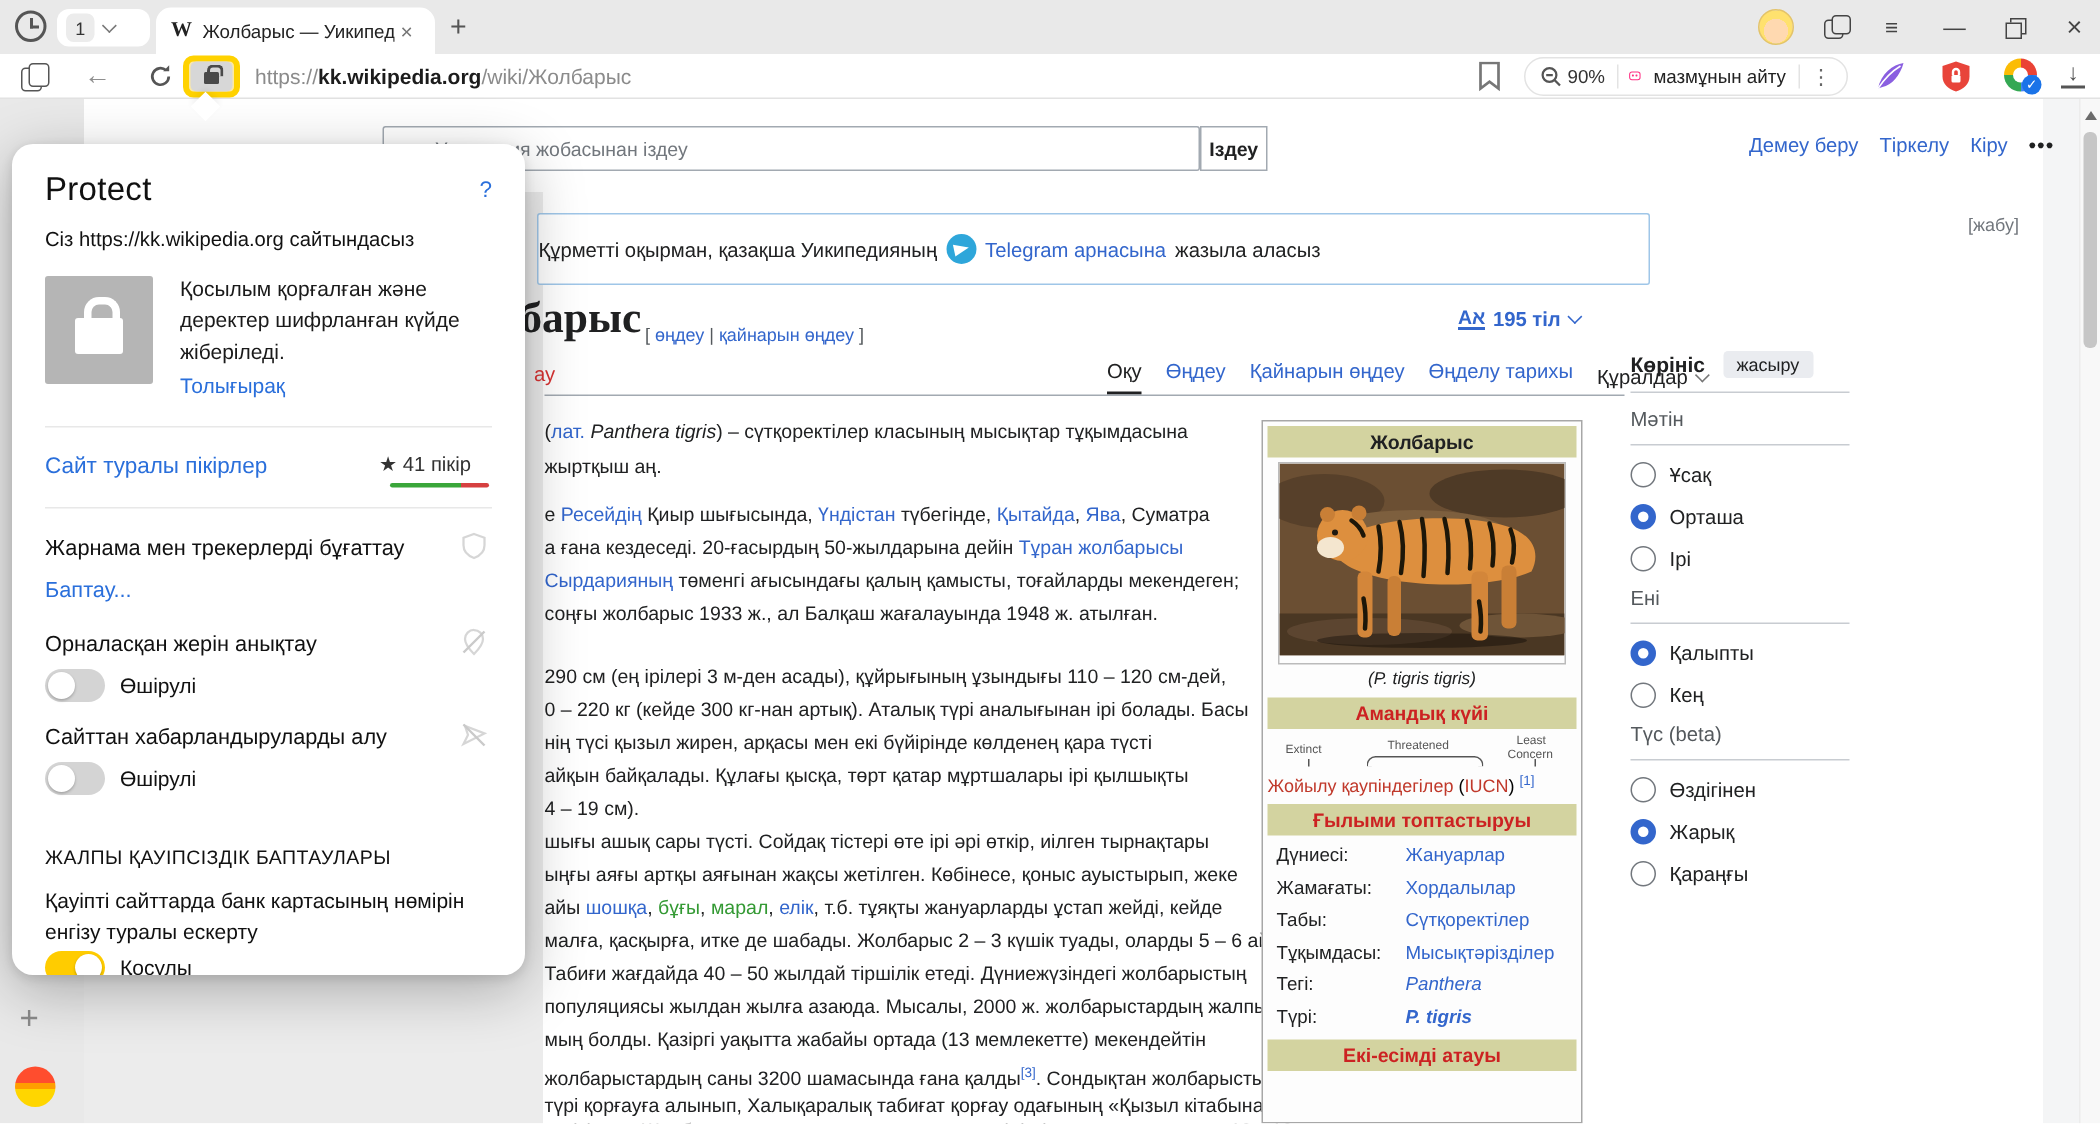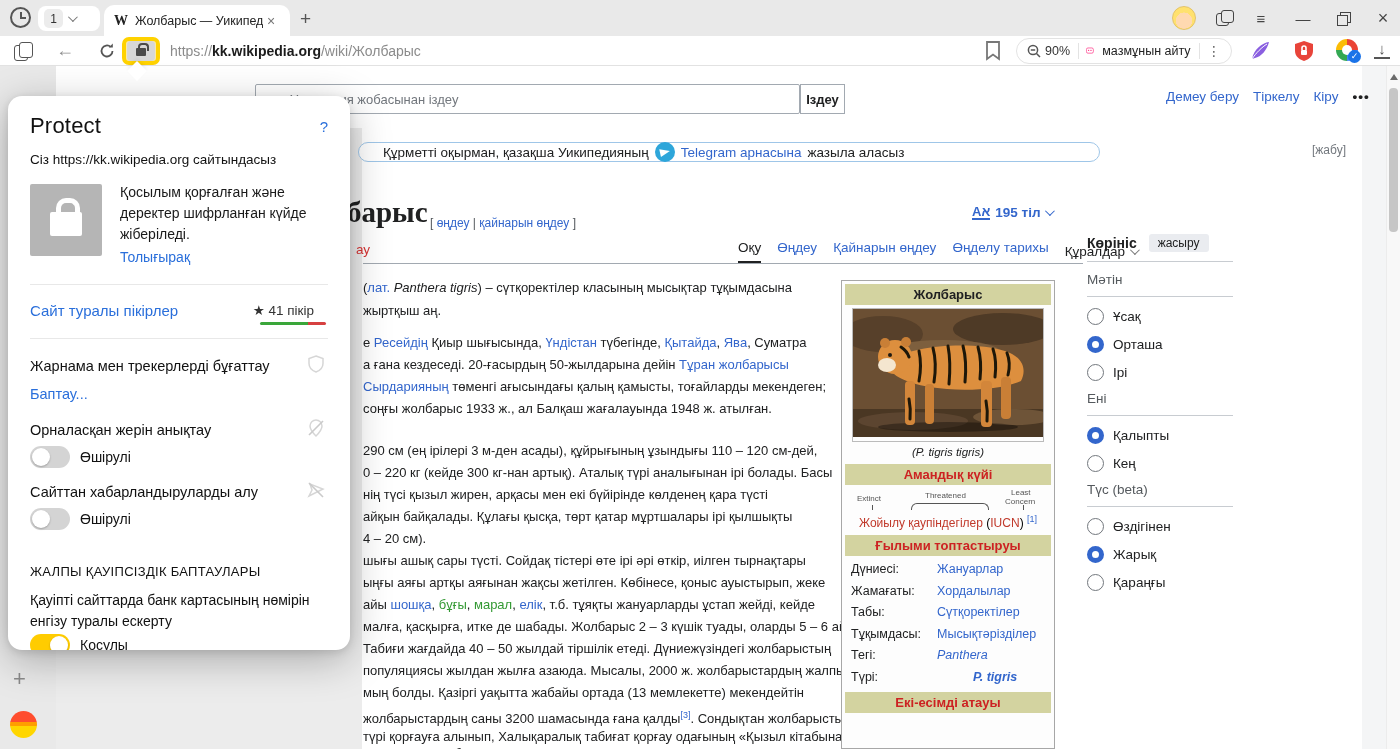--- a/index.html
+++ b/index.html
@@ -67,7 +67,7 @@
   .top-links { position:absolute; left:1166px; top:89px; font-size:13.5px; color:#3366cc; display:flex; gap:14px; }
   .top-more { color:#202122; font-weight:bold; letter-spacing:1px; }
 
-  .tg-banner { position:absolute; left:358px; top:142px; width:742px; height:20px; border:1px solid #9fc6e8; border-radius:15px; display:flex; align-items:center; padding-left:24px; gap:6px; font-size:13.5px; color:#202122; background:#fff; }
+  .tg-banner { position:absolute; left:358px; top:142px; width:742px; height:48px; border:1px solid #9fc6e8; border-radius:2px; display:flex; align-items:center; gap:6px; font-size:13.5px; color:#202122; background:#fff; }
   .tg-icon { width:20px; height:20px; border-radius:50%; background:#2ea6da; position:relative; flex:0 0 auto; }
   .tg-icon::before { content:""; position:absolute; left:5px; top:6px; width:0; height:0; border-top:4px solid transparent; border-bottom:4px solid transparent; border-left:10px solid #fff; transform:rotate(-12deg); }
   .banner-close { position:absolute; left:1312px; top:143px; font-size:12px; color:#72777d; }

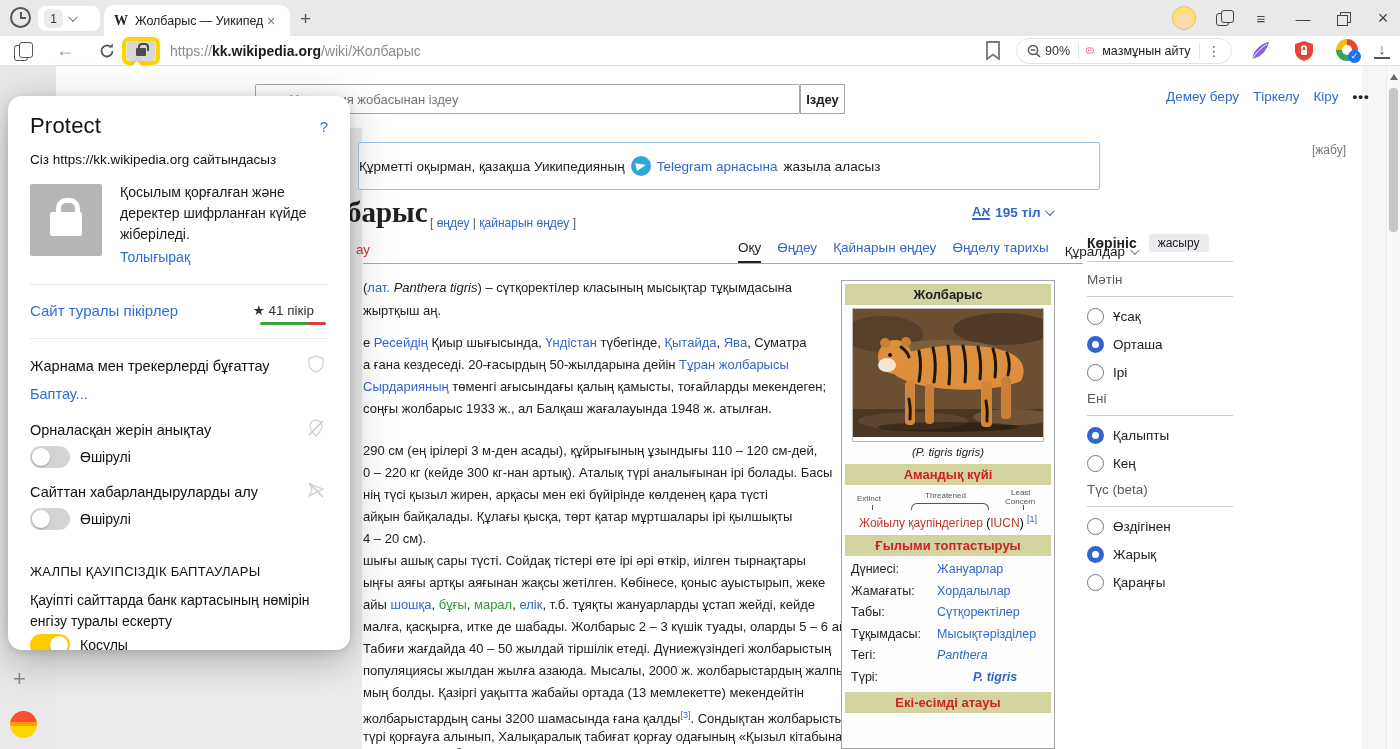--- a/index.html
+++ b/index.html
@@ -101,7 +101,7 @@
   .iucn-row { display:flex; justify-content:center; gap:2px; padding:2px 0 4px; }
   .iucn-circle { width:23px; height:23px; border-radius:50%; border:1px solid #888; background:#fff; color:#444; font-size:9px; font-weight:bold; display:flex; align-items:center; justify-content:center; }
   .iucn-circle.active { background:#cc5f2a; border-color:#cc5f2a; color:#fff; }
-  .iucn-link { text-align:center; font-size:12px; padding:2px 0 5px; }
+  .iucn-link { text-align:left; font-size:12px; padding:2px 0 5px; }
   .tax-row { display:flex; font-size:12.5px; line-height:21.5px; padding-left:6px; }
   .tax-label { width:86px; color:#202122; }
   .tax-value { color:#3366cc; }

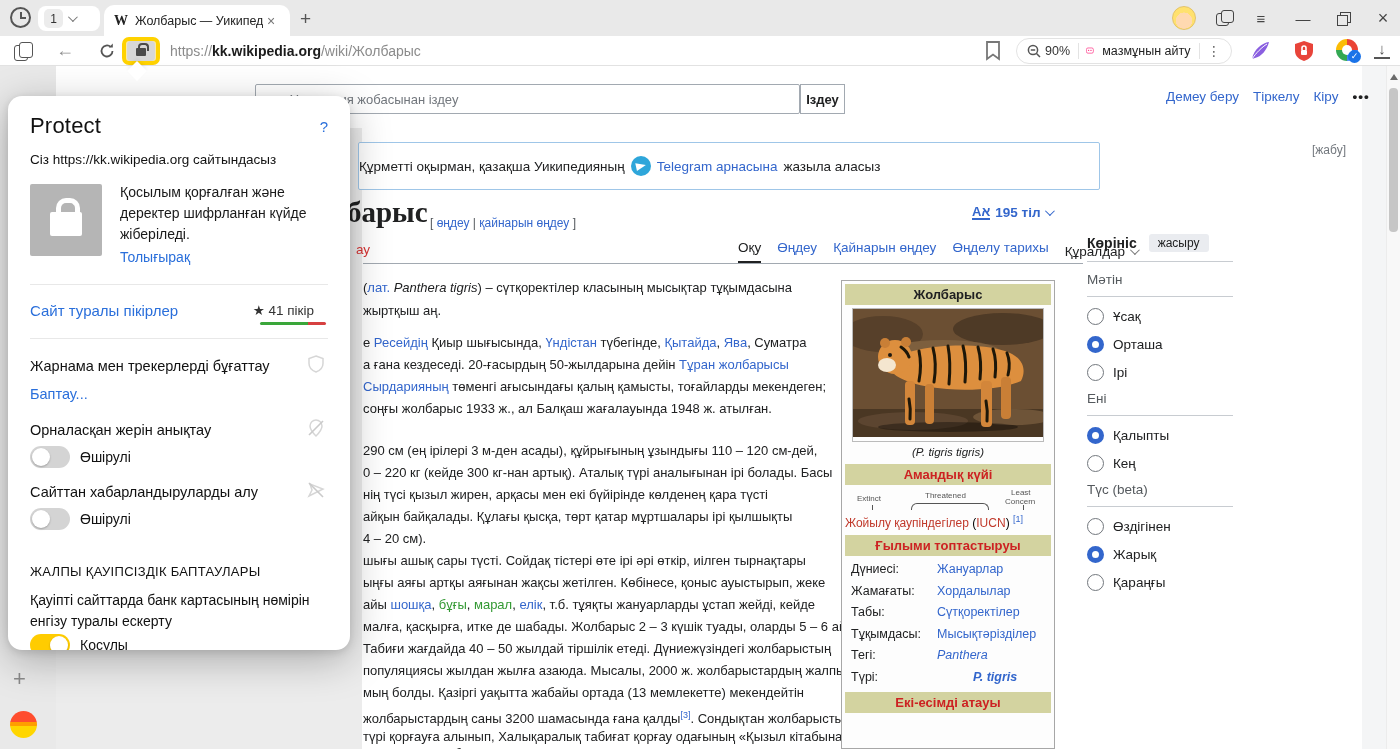--- a/index.html
+++ b/index.html
@@ -280,7 +280,7 @@
   <div class="ln" style="top:463px"><span>0 – 220 кг (кейде 300 кг-нан артық). Аталық түрі аналығынан ірі болады. Басы</span></div>
   <div class="ln" style="top:485px"><span>нің түсі қызыл жирен, арқасы мен екі бүйірінде көлденең қара түсті</span></div>
   <div class="ln" style="top:507px"><span>айқын байқалады. Құлағы қысқа, төрт қатар мұртшалары ірі қылшықты</span></div>
-  <div class="ln" style="top:529px"><span>4 – 20 см).</span></div>
+  <div class="ln" style="top:529px"><span>4 – 19 см).</span></div>
   <div class="ln" style="top:551px"><span>шығы ашық сары түсті. Сойдақ тістері өте ірі әрі өткір, иілген тырнақтары</span></div>
   <div class="ln" style="top:573px"><span>ыңғы аяғы артқы аяғынан жақсы жетілген. Көбінесе, қоныс ауыстырып, жеке</span></div>
   <div class="ln" style="top:595px"><span>айы </span><span class="seg-link">шошқа</span><span>, </span><span class="seg-green">бұғы</span><span>, </span><span class="seg-green">марал</span><span>, </span><span class="seg-link">елік</span><span>, т.б. тұяқты жануарларды ұстап жейді, кейде</span></div>

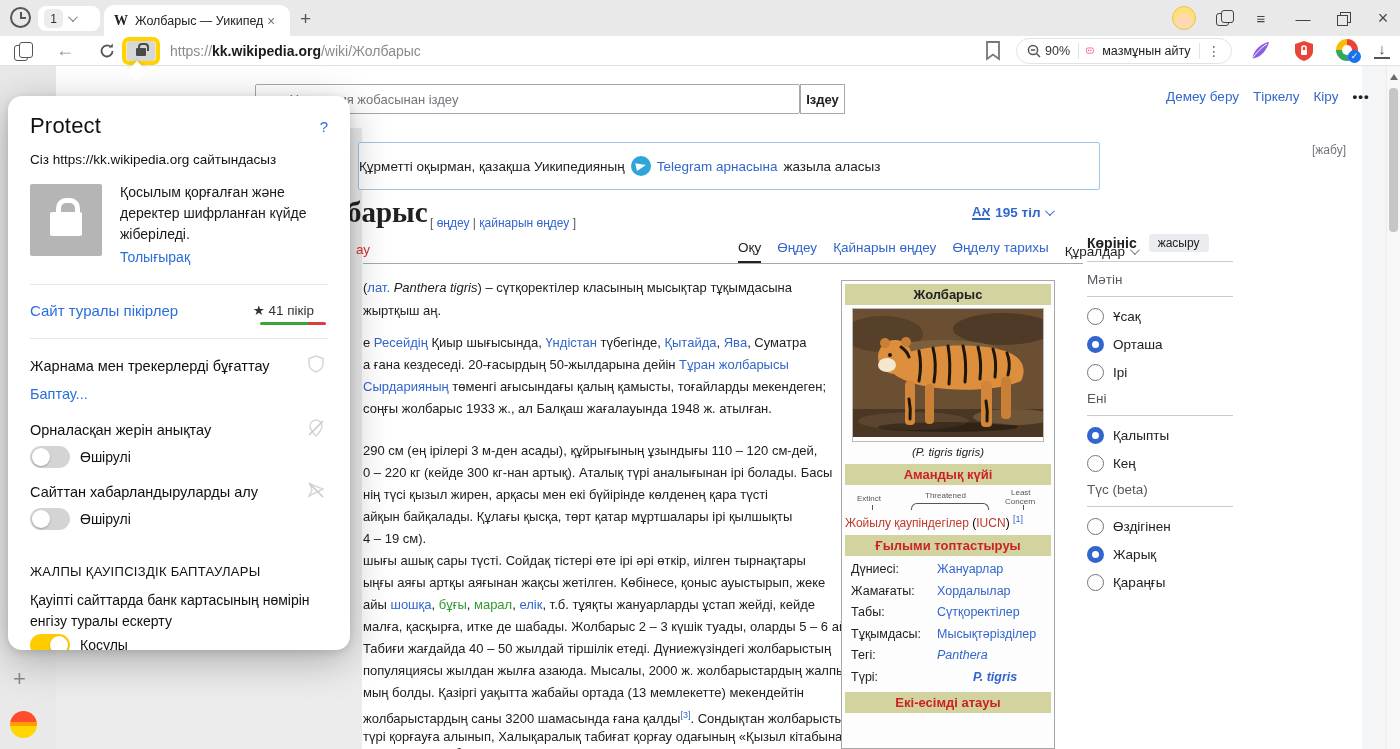--- a/index.html
+++ b/index.html
@@ -87,7 +87,7 @@
   .seg-link { color:#3366cc; }
   .seg-green { color:#339933; }
   .seg-i { font-style:italic; }
-  .seg-bi { font-weight:bold; font-style:italic;margin-left:36px; }
+  .seg-bi { font-weight:bold; font-style:italic; }
   .seg-sup { vertical-align:super; font-size:9px; color:#3366cc; }
   .seg-redlink { color:#c0392b; }
 

